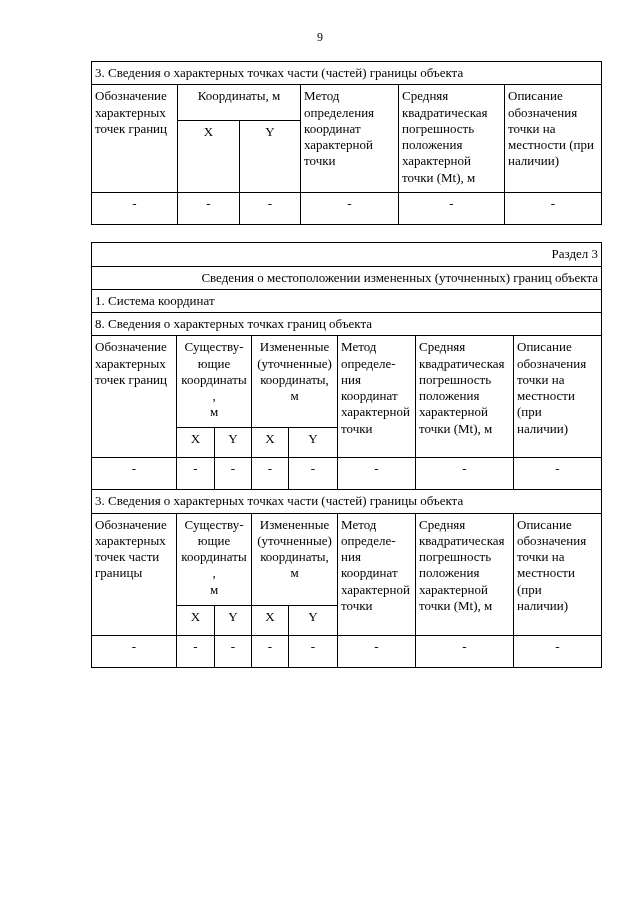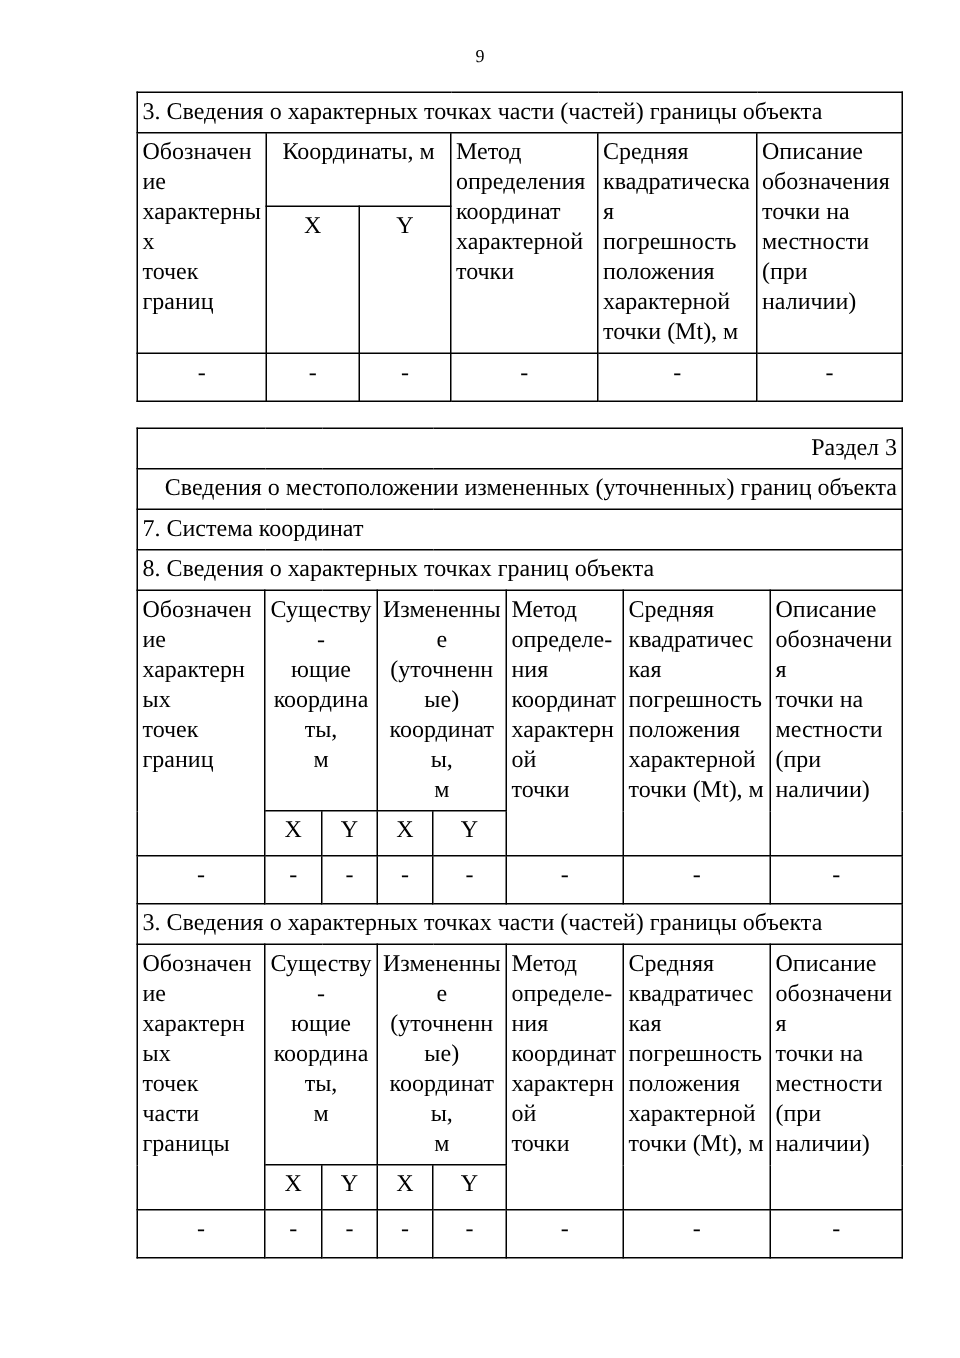--- a/index.html
+++ b/index.html
@@ -29,7 +29,7 @@
   table.doc-table td, table.doc-table th {
     border: 1px solid #000000;
     font-weight: normal;
-    font-size: 16px;
+    font-size: 13px;
     line-height: 1.25;
     padding: 3px 3px;
     vertical-align: top;

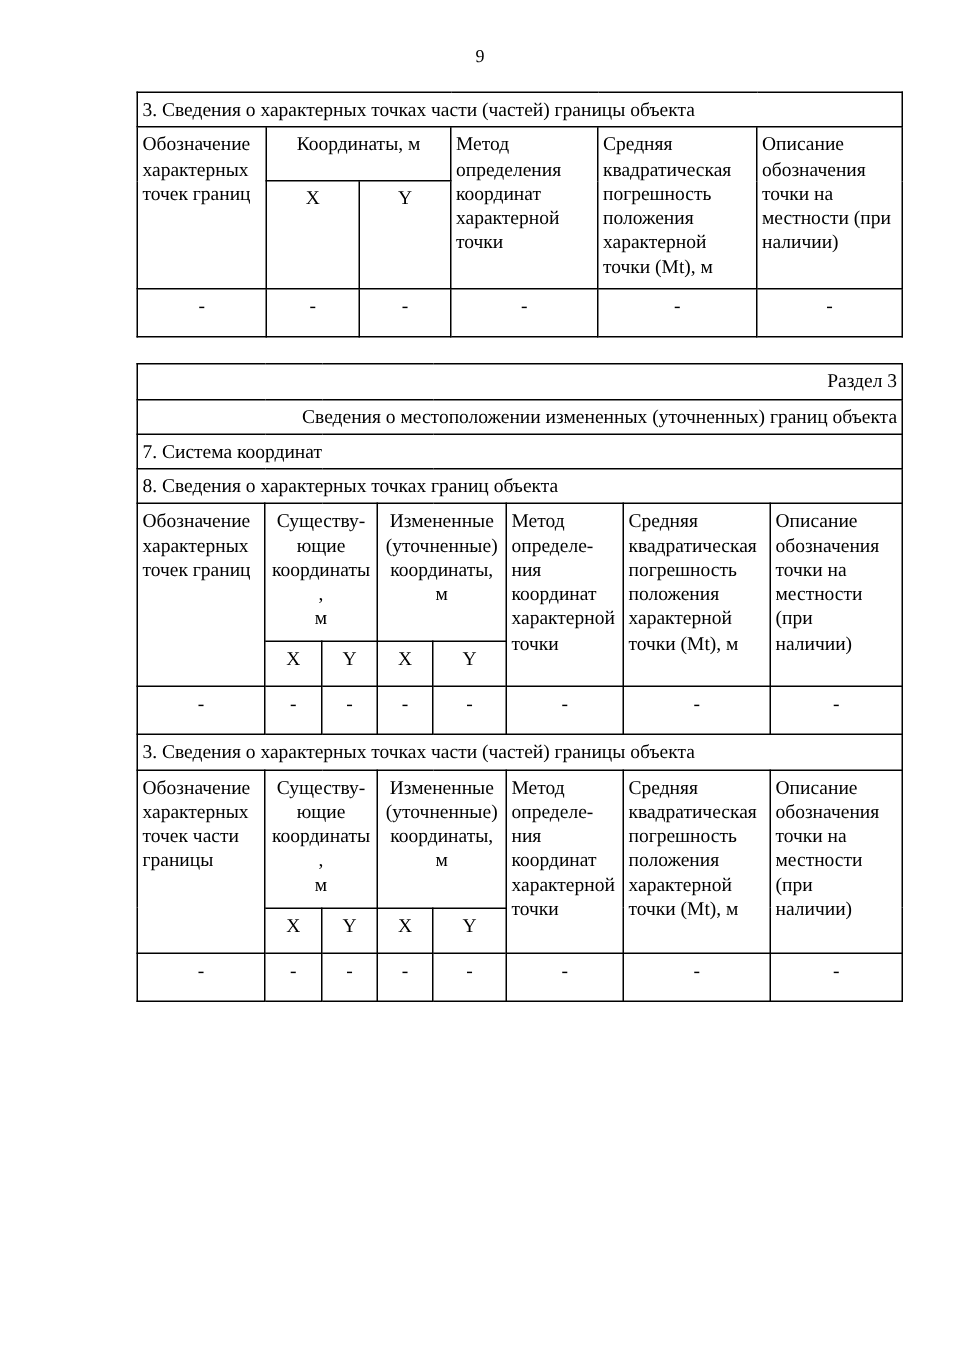--- a/index.html
+++ b/index.html
@@ -134,7 +134,7 @@
       <td colspan="8" class="row-title-center">Сведения о местоположении измененных (уточненных) границ объекта</td>
     </tr>
     <tr>
-      <td colspan="8" class="row-title">7. Система координат</td>
+      <td colspan="8" class="row-title">1. Система координат</td>
     </tr>
     <tr>
       <td colspan="8" class="row-title">8. Сведения о характерных точках границ объекта</td>

